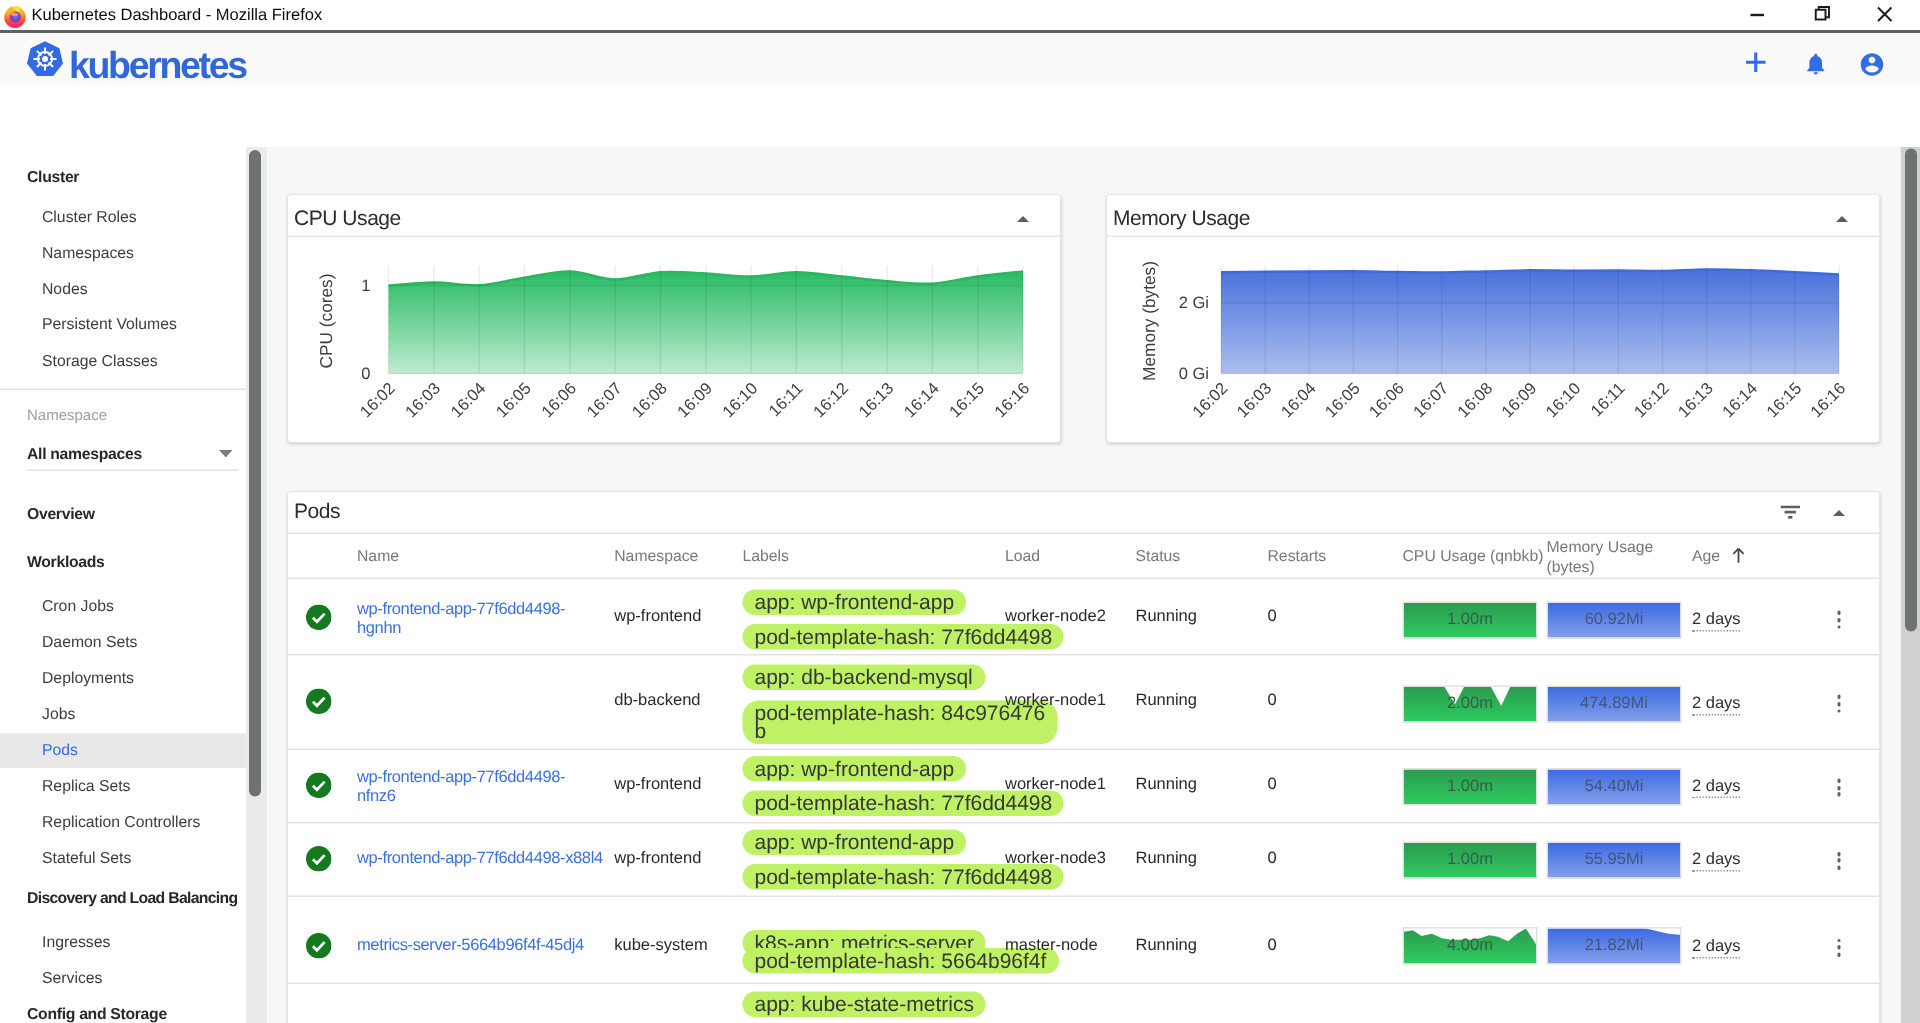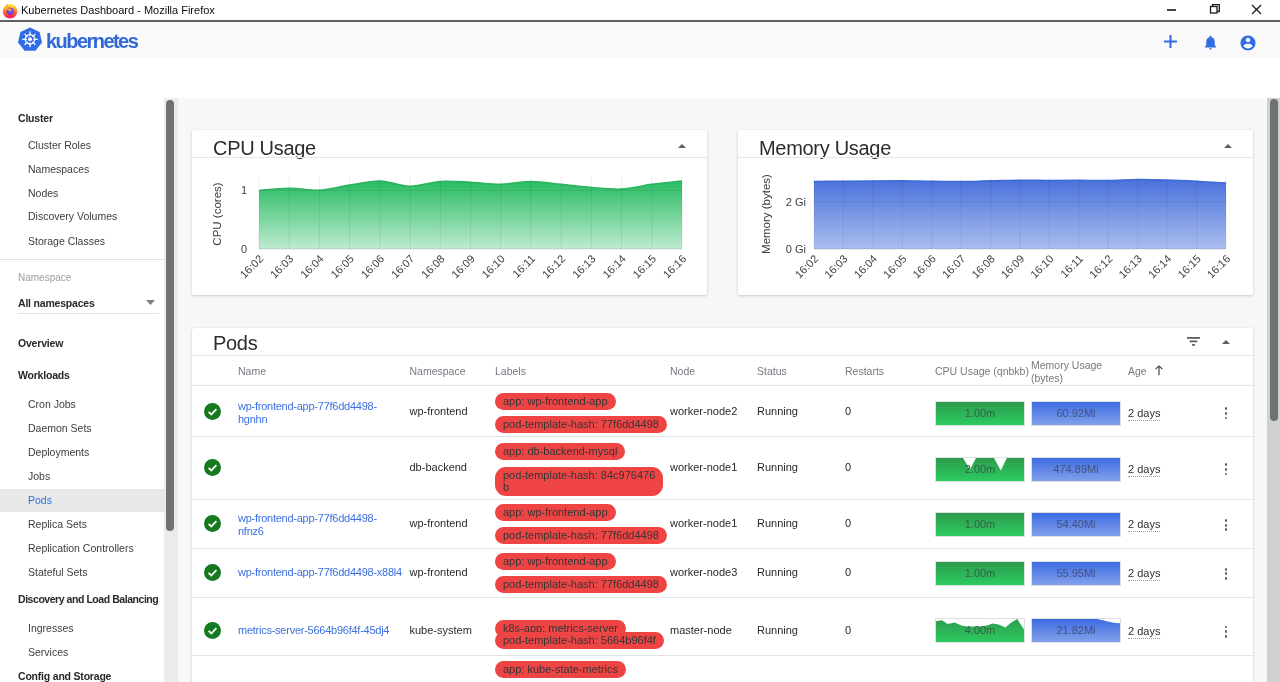--- a/index.html
+++ b/index.html
@@ -13,7 +13,7 @@
 
 #appbar { position:absolute; left:0; top:22px; width:1280px; height:36px; background:#fafafa; }
 #logo { position:absolute; left:16px; top:4px; }
-#wordmark { position:absolute; left:46px; top:8px; font-size:20px; font-weight:bold; color:#3068d9; letter-spacing:-1.55px; }
+#wordmark { position:absolute; left:46px; top:8px; font-size:25px; font-weight:bold; color:#3068d9; letter-spacing:-1.55px; }
 #searchbox { position:absolute; left:340px; top:0px; width:611px; height:36px; background:#ededed; }
 #searchph { position:absolute; left:55px; top:11px; font-size:13px; color:#6f7377; letter-spacing:0.2px; }
 

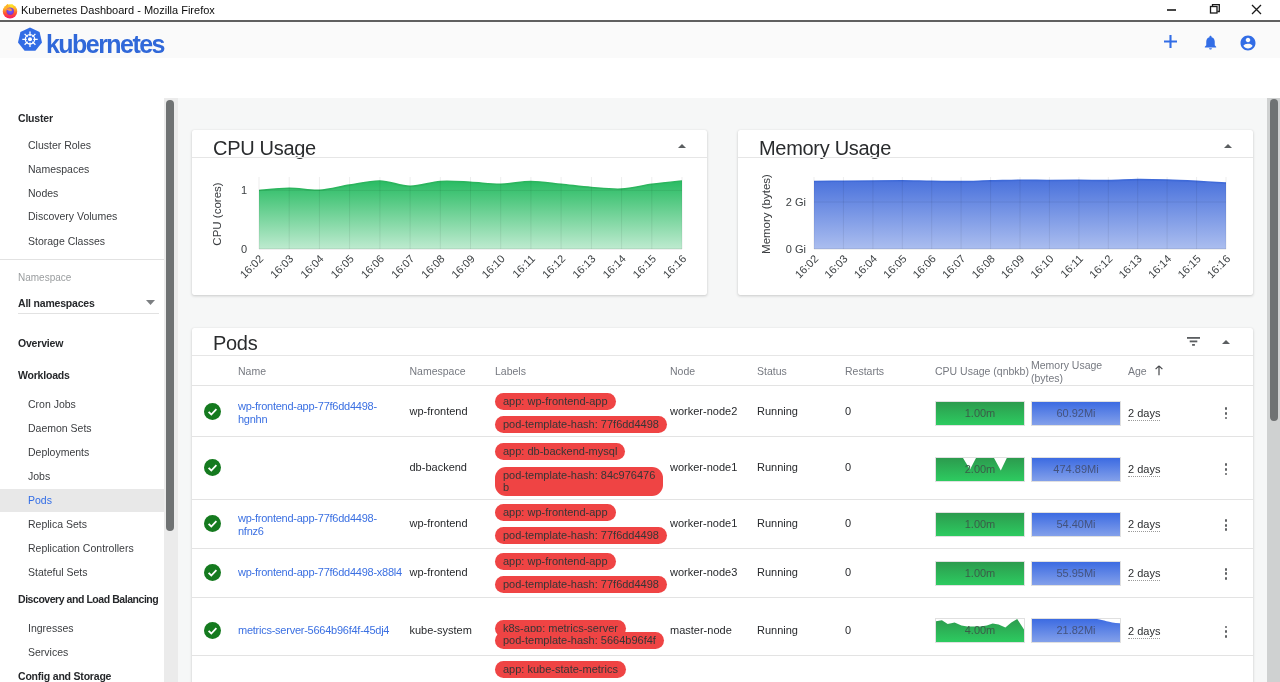--- a/index.html
+++ b/index.html
@@ -34,7 +34,7 @@
 .sdiv { position:absolute; left:0; width:164px; height:1px; background:#e2e2e2; }
 
 .card { position:absolute; background:#fff; border-radius:2px; box-shadow:0 1px 3px rgba(0,0,0,0.18), 0 0 1px rgba(0,0,0,0.1); }
-.cardtitle { position:absolute; left:21px; top:7px; font-size:20px; letter-spacing:-0.3px; color:#2a2c2e; }
+.cardtitle { position:absolute; left:4px; top:7px; font-size:14px; letter-spacing:-0.3px; color:#2a2c2e; }
 .carddiv { position:absolute; left:0; width:100%; height:1px; background:#e6e6e6; }
 .caret { position:absolute; width:0; height:0; border-left:4px solid transparent; border-right:4px solid transparent; border-bottom:4.5px solid #5b5e61; }
 

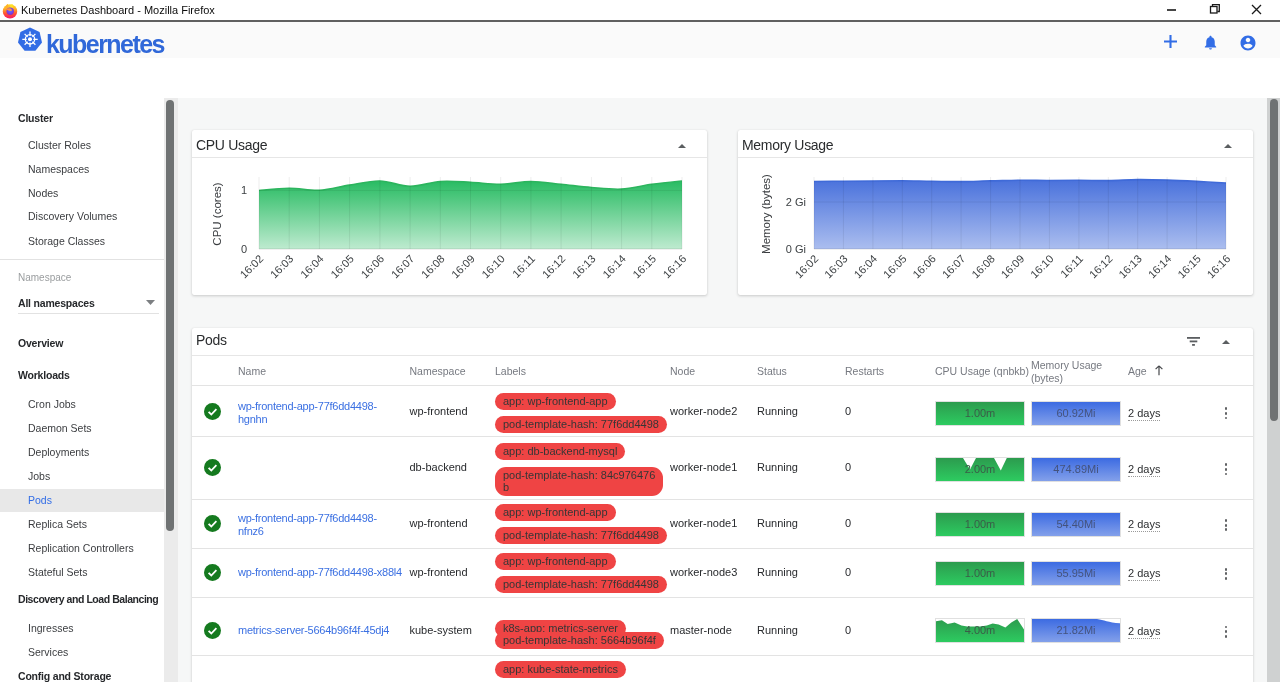--- a/index.html
+++ b/index.html
@@ -159,7 +159,7 @@
   <div class="snavi" style="top:41px">Cluster Roles</div>
   <div class="snavi" style="top:65px">Namespaces</div>
   <div class="snavi" style="top:89px">Nodes</div>
-  <div class="snavi" style="top:112px">Discovery Volumes</div>
+  <div class="snavi" style="top:112px">Persistent Volumes</div>
   <div class="snavi" style="top:137px">Storage Classes</div>
   <div class="sdiv" style="top:161px"></div>
   <div class="abs" style="left:18px;top:173.5px;font-size:10px;color:#9a9d9f">Namespace</div>

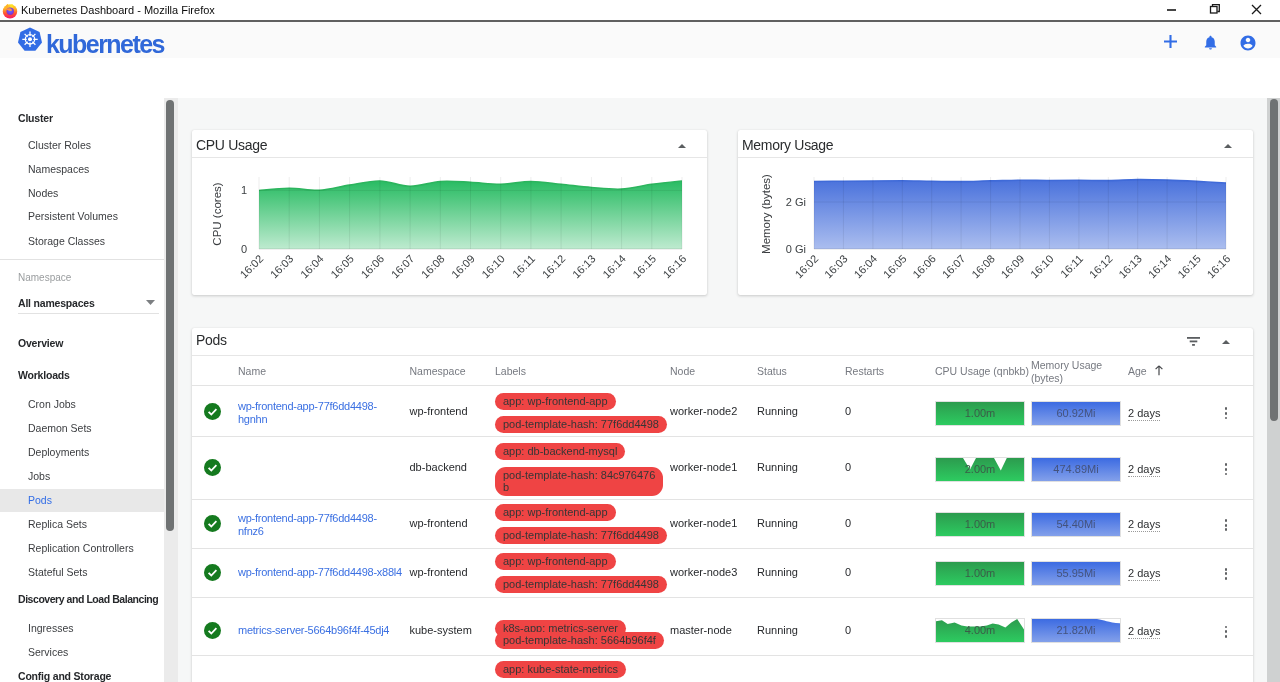--- a/index.html
+++ b/index.html
@@ -315,7 +315,7 @@
     <div class="th" style="left:46px;top:37px">Name</div>
     <div class="th" style="left:217.5px;top:37px">Namespace</div>
     <div class="th" style="left:303px;top:37px">Labels</div>
-    <div class="th" style="left:478px;top:37px">Node</div>
+    <div class="th" style="left:478px;top:37px">Load</div>
     <div class="th" style="left:565px;top:37px">Status</div>
     <div class="th" style="left:653px;top:37px">Restarts</div>
     <div class="th" style="left:743px;top:37px">CPU Usage (qnbkb)</div>

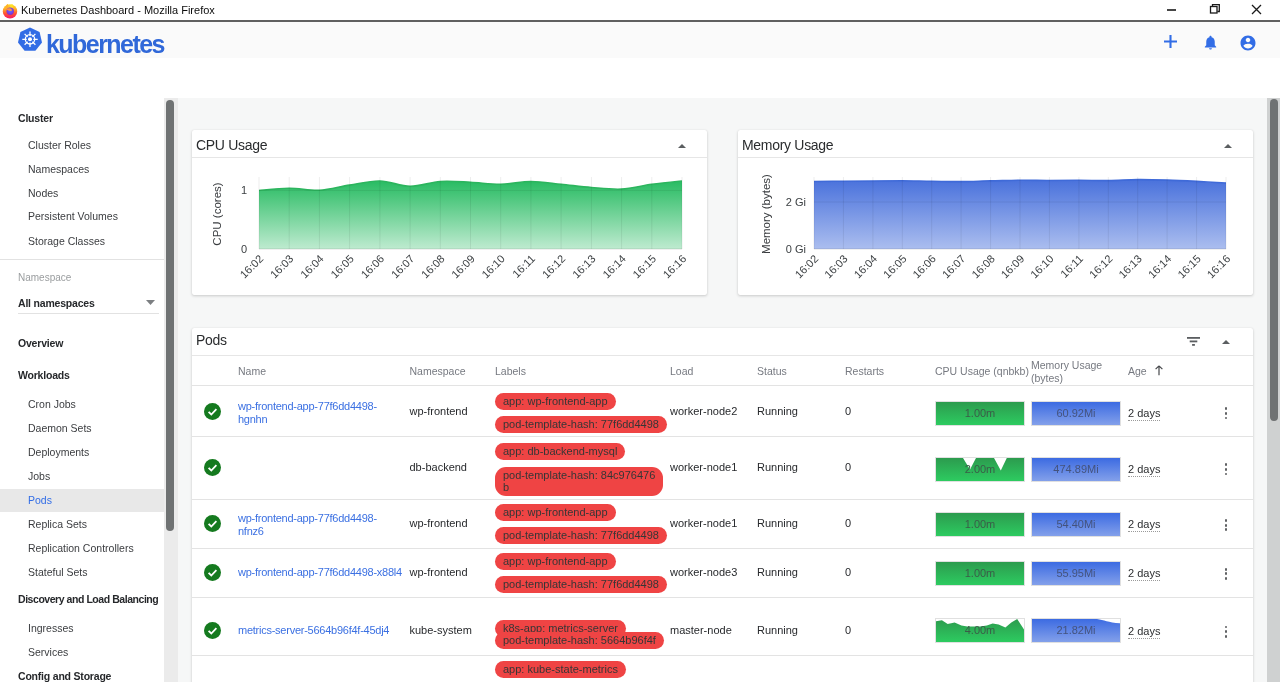--- a/index.html
+++ b/index.html
@@ -42,7 +42,7 @@
 .cell { position:absolute; font-size:11px; color:#27292c; white-space:nowrap; }
 .rowline { position:absolute; left:0; width:1061px; height:1px; background:#e3e3e3; }
 .link { color:#3b70e2; letter-spacing:-0.25px; }
-.chip { position:absolute; background:#ef4444; border-radius:9px; padding:0 8px; font-size:11px; color:#363636; height:17px; line-height:16.5px; white-space:nowrap; }
+.chip { position:absolute; background:#bef264; border-radius:9px; padding:0 8px; font-size:14px; color:#363636; height:17px; line-height:16.5px; white-space:nowrap; }
 .chk { position:absolute; width:17px; height:17px; }
 .sbar { position:absolute; width:90px; height:25px; border:1px solid #e0e0e0; background:#fff; }
 .sbartext { position:absolute; width:100%; text-align:center; font-size:11px; top:5px; }

